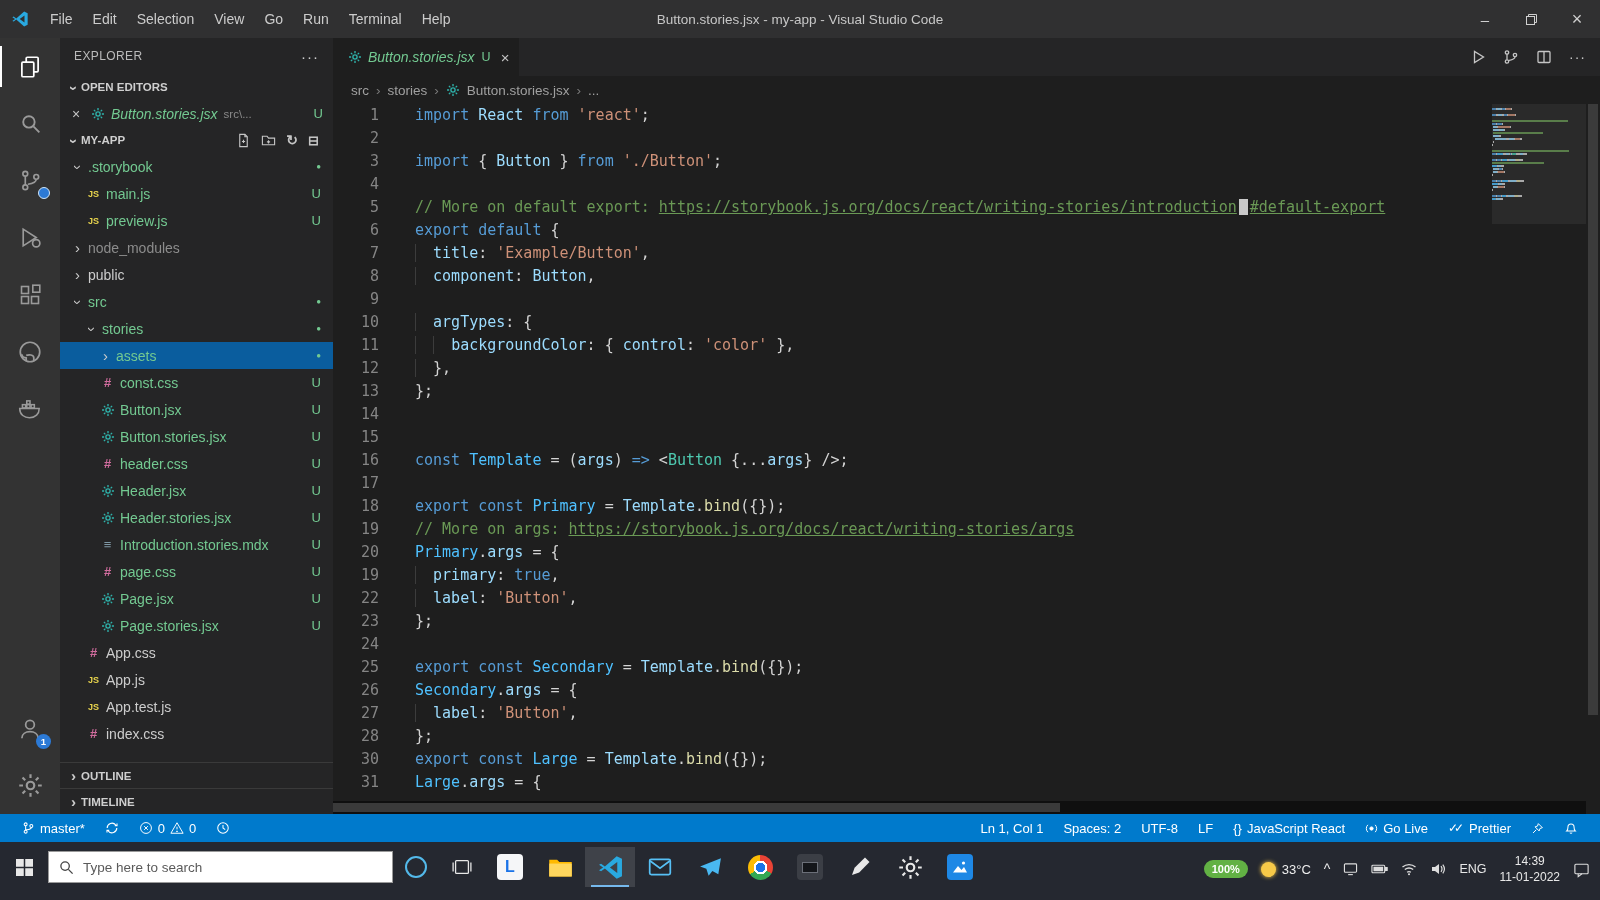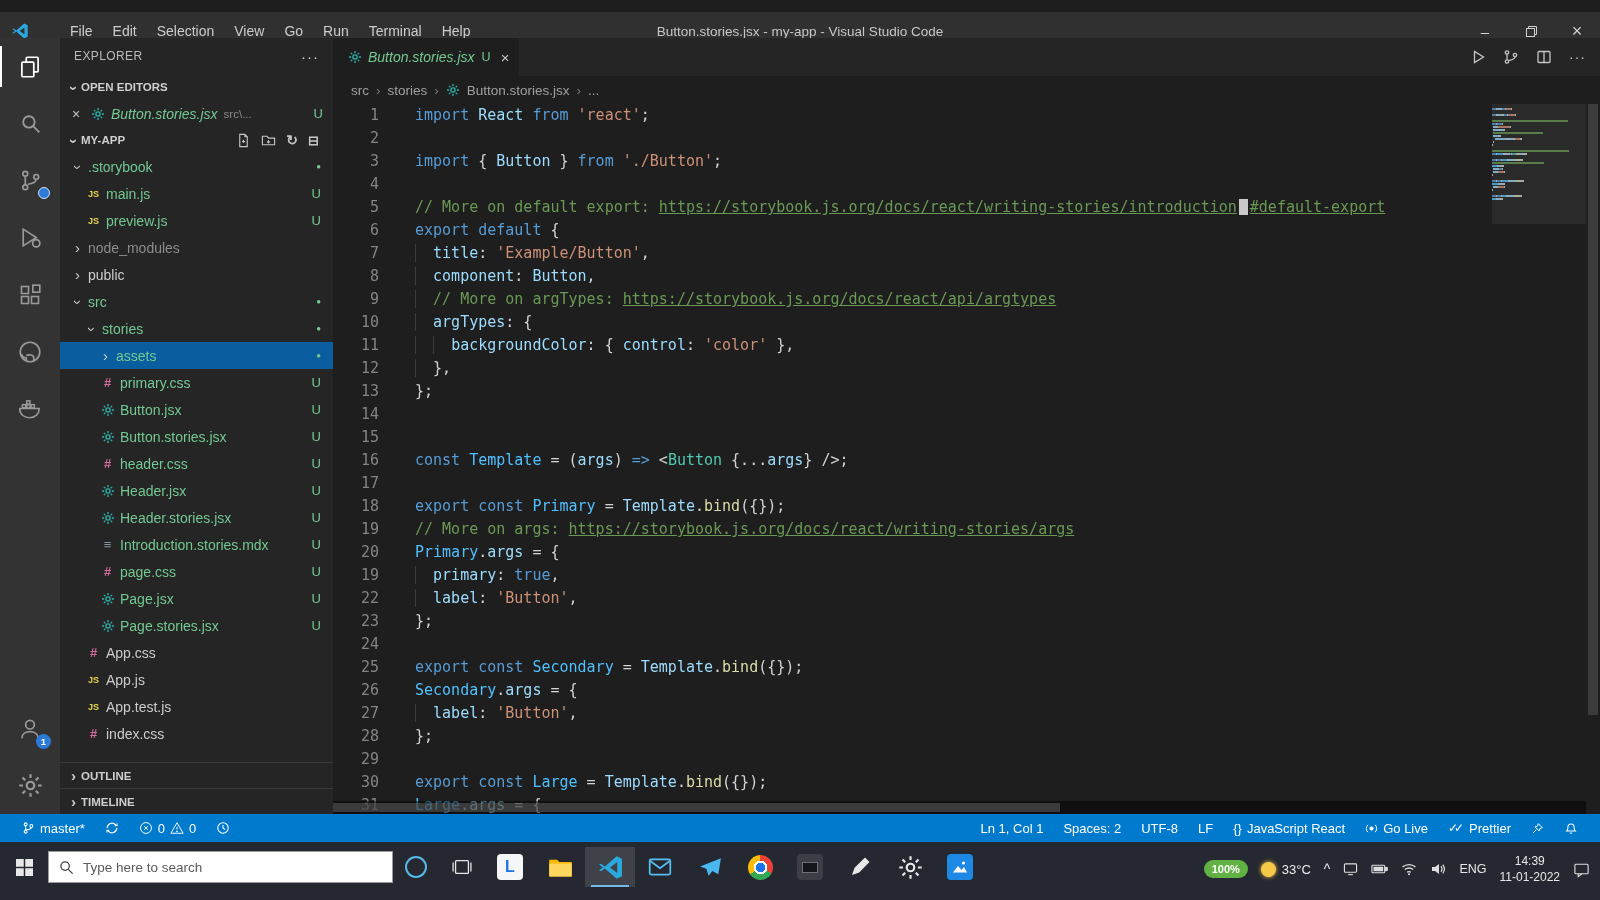--- a/index.html
+++ b/index.html
@@ -12,8 +12,8 @@
   svg { display:block; }
 
   
-  .titlebar { position:absolute; top:12px; left:0; width:1600px; height:38px;
-    background:#303031; display:flex; align-items:center;gap:20px; }
+  .titlebar { position:absolute; top:0; left:0; width:1600px; height:38px;
+    background:#303031; display:flex; align-items:center; }
   .tb-logo { width:40px; display:flex; justify-content:center; }
   .menu-item { padding:0 10px; height:38px; display:flex; align-items:center;
     color:#cccccc; font-size:14px; cursor:default; }

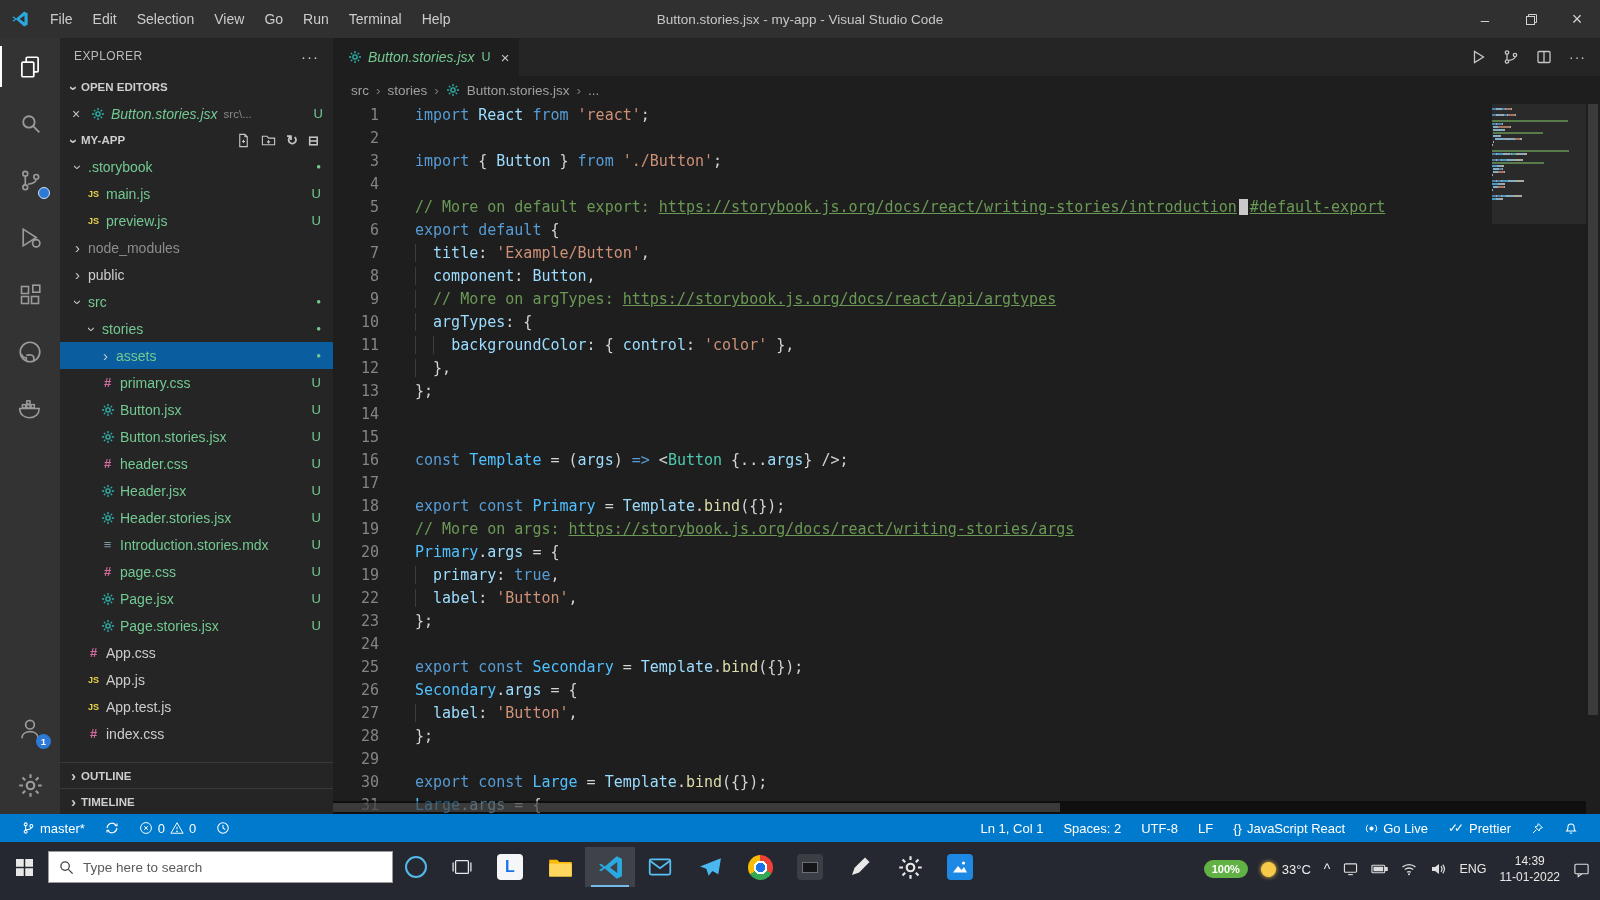--- a/index.html
+++ b/index.html
@@ -533,7 +533,7 @@
           <div class="code-line"><span class="gutter">6</span><span class="lcontent"><span class="tok-k">export</span><span class="tok-p"> </span><span class="tok-k">default</span><span class="tok-p"> {</span></span></div>
           <div class="code-line"><span class="gutter">7</span><span class="lcontent"><span class="tok-w">  </span><span class="tok-v">title</span><span class="tok-p">: </span><span class="tok-s">'Example/Button'</span><span class="tok-p">,</span></span></div>
           <div class="code-line"><span class="gutter">8</span><span class="lcontent"><span class="tok-w">  </span><span class="tok-v">component</span><span class="tok-p">: </span><span class="tok-v">Button</span><span class="tok-p">,</span></span></div>
-          <div class="code-line"><span class="gutter">9</span><span class="lcontent"><span class="tok-w">  </span><span class="tok-c">// More on argTypes: </span><span class="tok-l">https://storybook.js.org/docs/react/api/argtypes</span></span></div>
+          <div class="code-line"><span class="gutter">9</span></div>
           <div class="code-line"><span class="gutter">10</span><span class="lcontent"><span class="tok-w">  </span><span class="tok-v">argTypes</span><span class="tok-p">: {</span></span></div>
           <div class="code-line"><span class="gutter">11</span><span class="lcontent"><span class="tok-w">    </span><span class="tok-v">backgroundColor</span><span class="tok-p">: { </span><span class="tok-v">control</span><span class="tok-p">: </span><span class="tok-s">'color'</span><span class="tok-p"> },</span></span></div>
           <div class="code-line"><span class="gutter">12</span><span class="lcontent"><span class="tok-w">  </span><span class="tok-p">},</span></span></div>

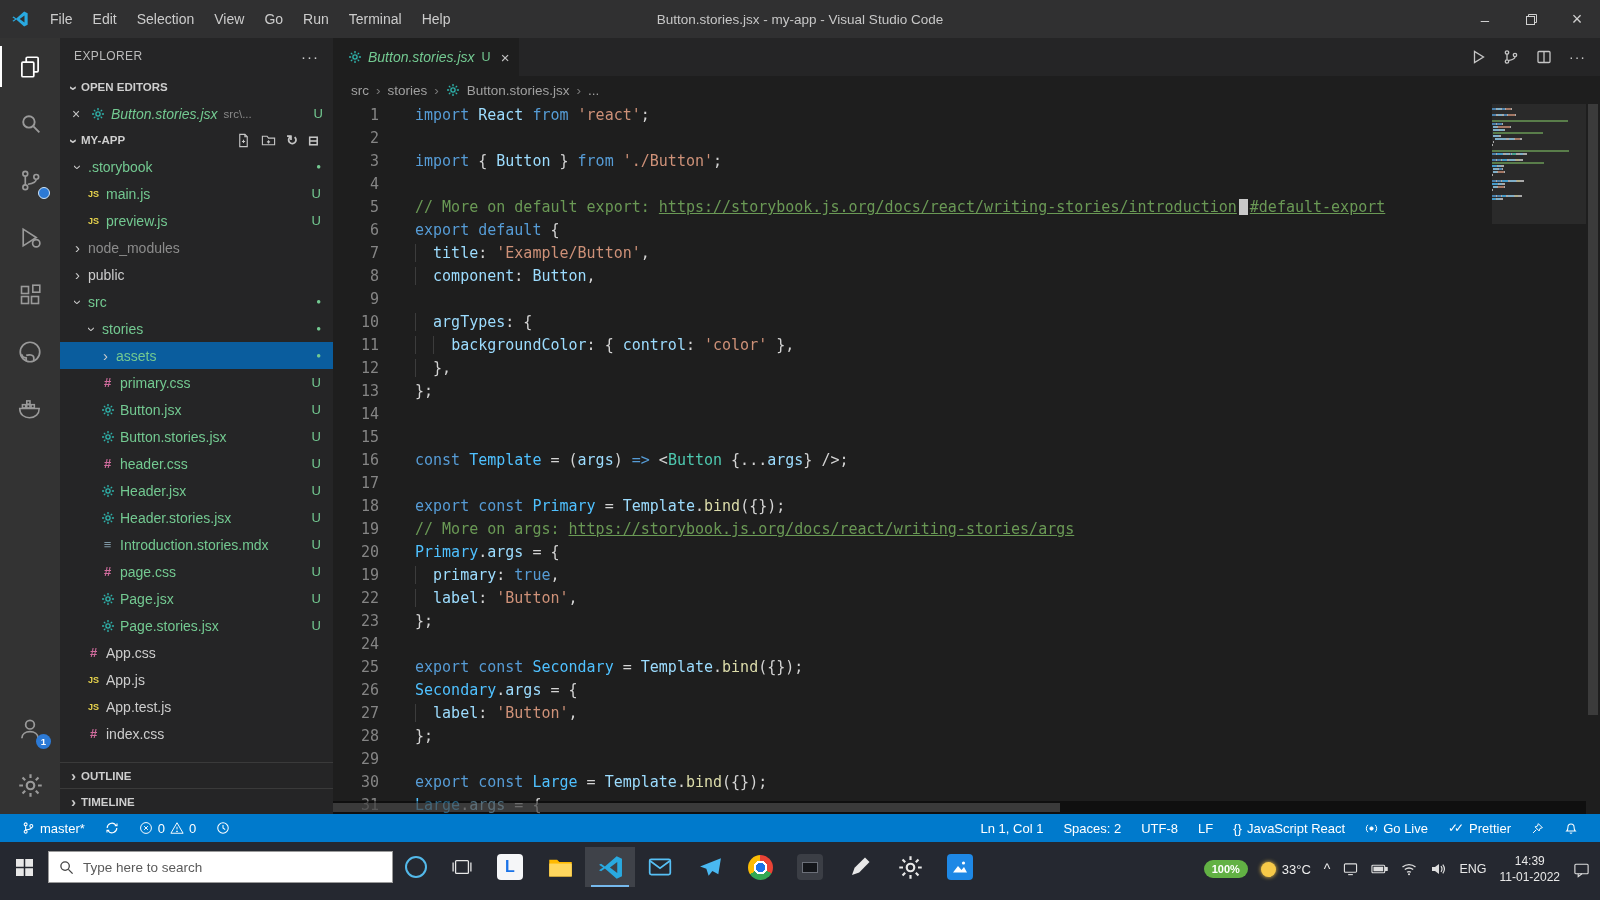--- a/index.html
+++ b/index.html
@@ -343,7 +343,7 @@
         </div>
         <div class="tree-row" style="padding-left: 38px;">
           <span class="fi fi-css">#</span>
-          <span class="tname green">primary.css</span>
+          <span class="tname green">const.css</span>
           <span class="tright">
             <span class="ubadge">U</span>
           </span>

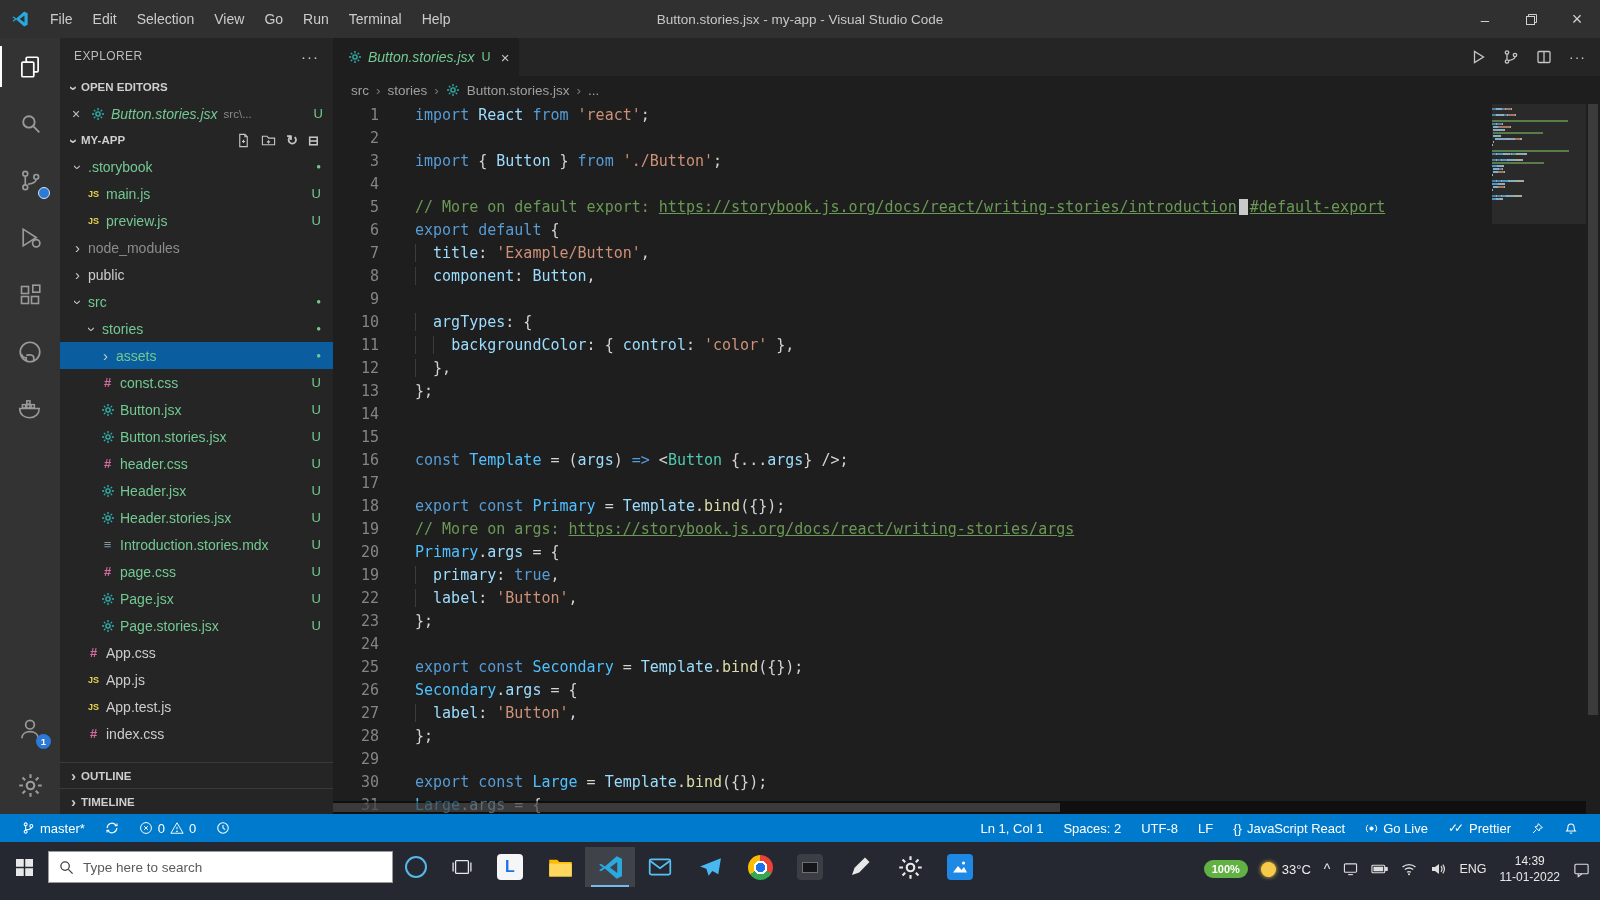--- a/index.html
+++ b/index.html
@@ -553,7 +553,6 @@
           <div class="code-line"><span class="gutter">26</span><span class="lcontent"><span class="tok-V">Secondary</span><span class="tok-p">.</span><span class="tok-v">args</span><span class="tok-p"> = {</span></span></div>
           <div class="code-line"><span class="gutter">27</span><span class="lcontent"><span class="tok-w">  </span><span class="tok-v">label</span><span class="tok-p">: </span><span class="tok-s">'Button'</span><span class="tok-p">,</span></span></div>
           <div class="code-line"><span class="gutter">28</span><span class="lcontent"><span class="tok-p">};</span></span></div>
-          <div class="code-line"><span class="gutter">29</span><span class="lcontent"></span></div>
           <div class="code-line"><span class="gutter">30</span><span class="lcontent"><span class="tok-k">export</span><span class="tok-p"> </span><span class="tok-k">const</span><span class="tok-p"> </span><span class="tok-V">Large</span><span class="tok-p"> = </span><span class="tok-v">Template</span><span class="tok-p">.</span><span class="tok-m">bind</span><span class="tok-p">({});</span></span></div>
           <div class="code-line"><span class="gutter">31</span><span class="lcontent"><span class="tok-V">Large</span><span class="tok-p">.</span><span class="tok-v">args</span><span class="tok-p"> = {</span></span></div>
         </div>

